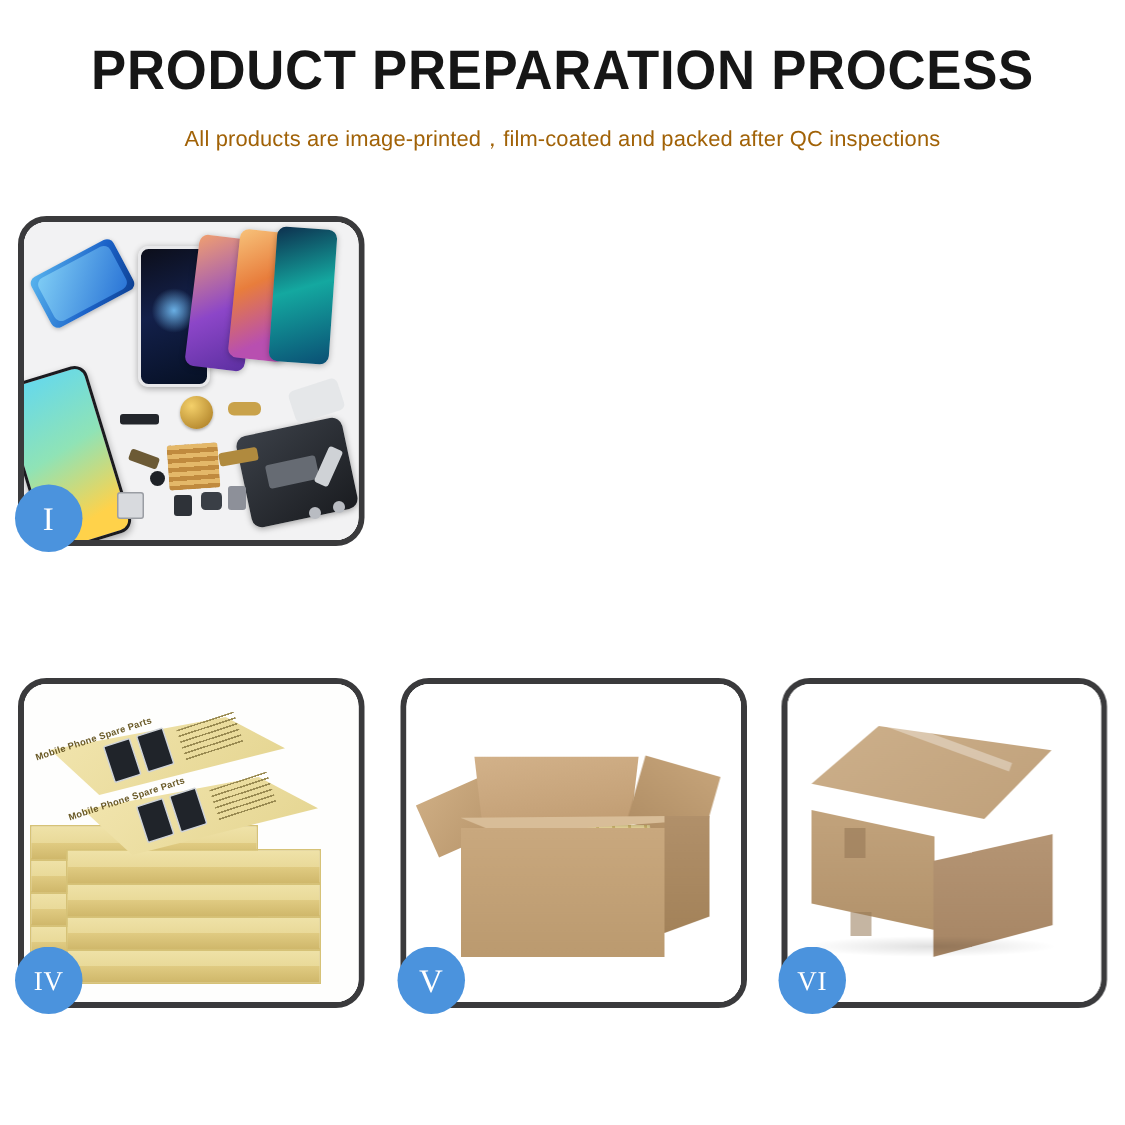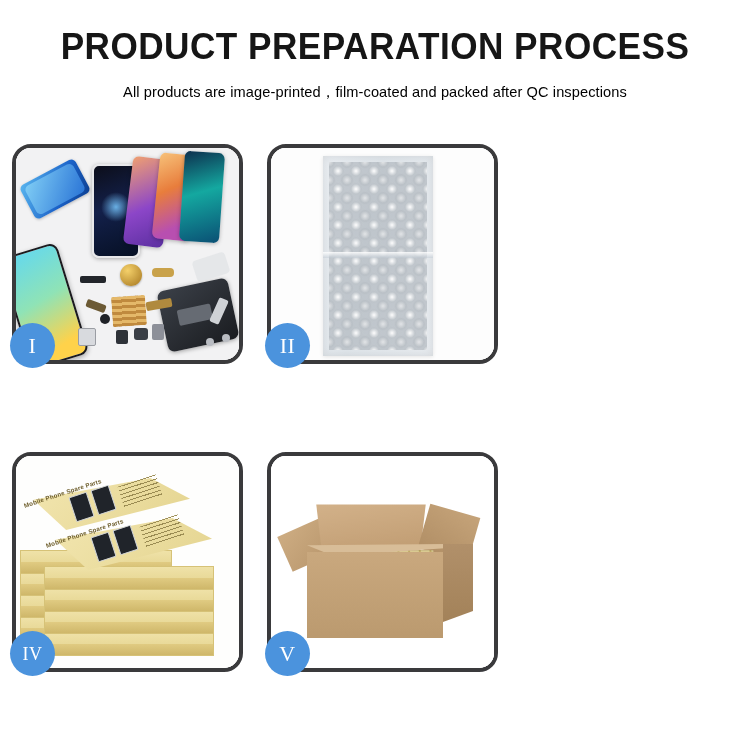--- a/index.html
+++ b/index.html
@@ -21,7 +21,7 @@
   }
   .subtitle{
     position:absolute;left:0;top:83px;width:750px;
-    font-size:14.6px;font-weight:400;color:#000000;
+    font-size:14.6px;font-weight:400;color:#a16207;
     letter-spacing:.1px;white-space:nowrap;
   }
 

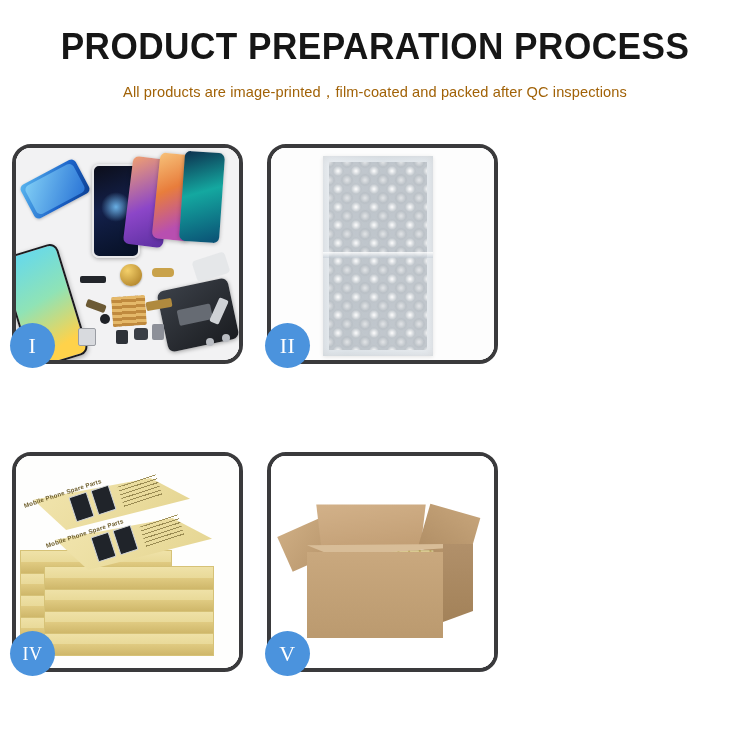--- a/index.html
+++ b/index.html
@@ -258,17 +258,6 @@
       <div class="badge">I</div>
     </div>
 
-    <div class="panel p2">
-      <div class="clip">
-        <div class="scene2">
-          <div class="bwrap">
-            <div class="bubbles"></div>
-            <div class="bwrap-seam"></div>
-          </div>
-        </div>
-      </div>
-      <div class="badge">II</div>
-    </div>
 
 
     <div class="panel p4">

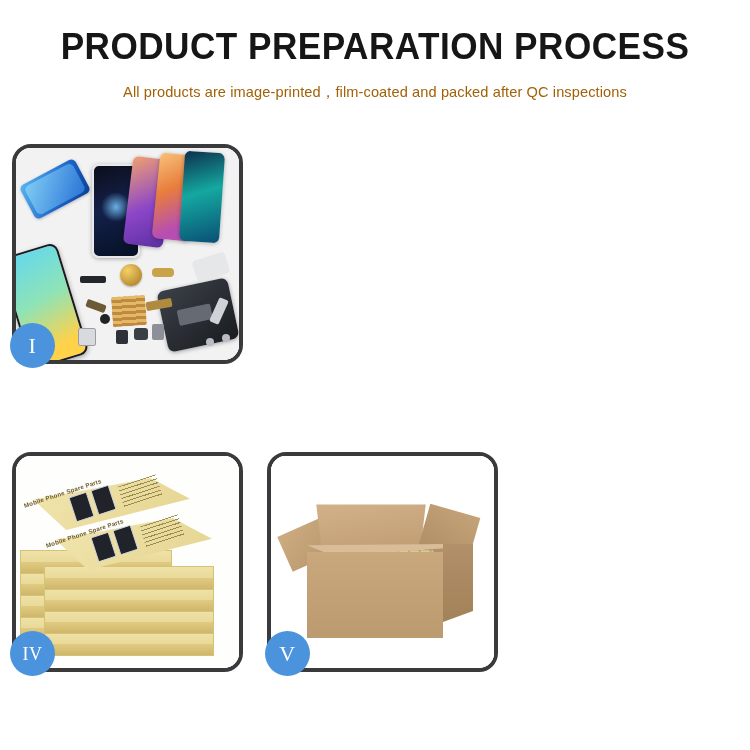--- a/index.html
+++ b/index.html
@@ -323,6 +323,20 @@
       <div class="badge">V</div>
     </div>
 
+    <div class="panel p6">
+      <div class="clip">
+        <div class="scene6">
+          <div class="c6-top"></div>
+          <div class="c6-seam"></div>
+          <div class="c6-left"></div>
+          <div class="c6-right"></div>
+          <div class="c6-tape"></div>
+          <div class="c6-tape2"></div>
+          <div class="c6-shadow"></div>
+        </div>
+      </div>
+      <div class="badge sm">VI</div>
+    </div>
 
   </div>
 </div>

